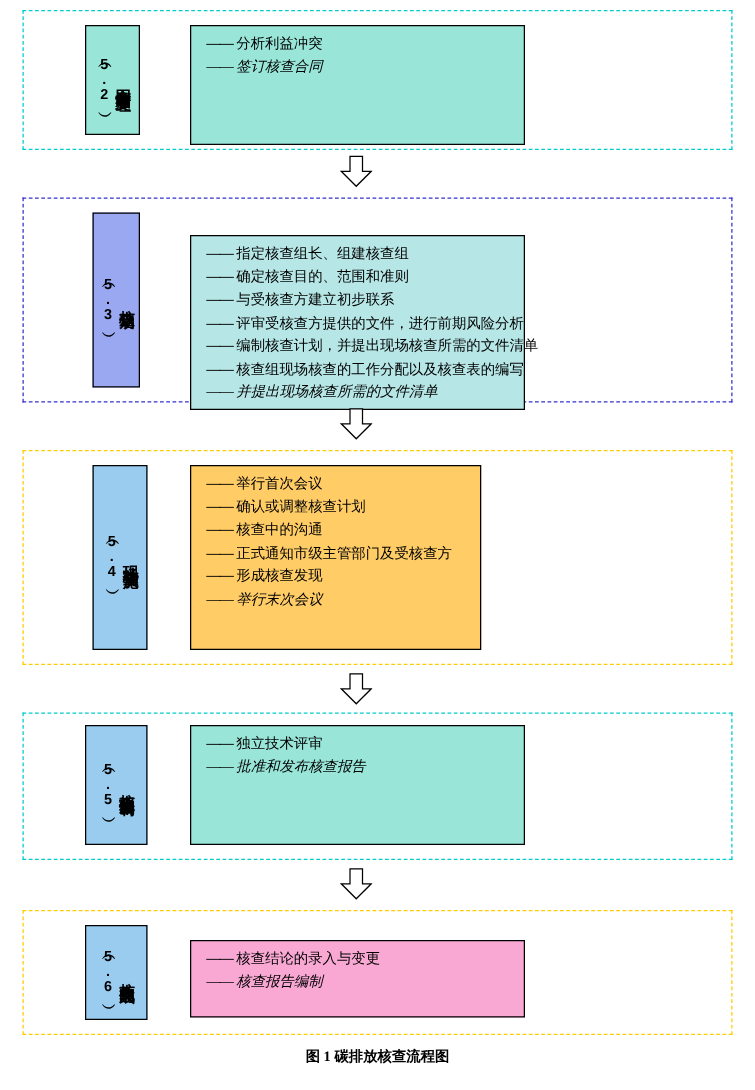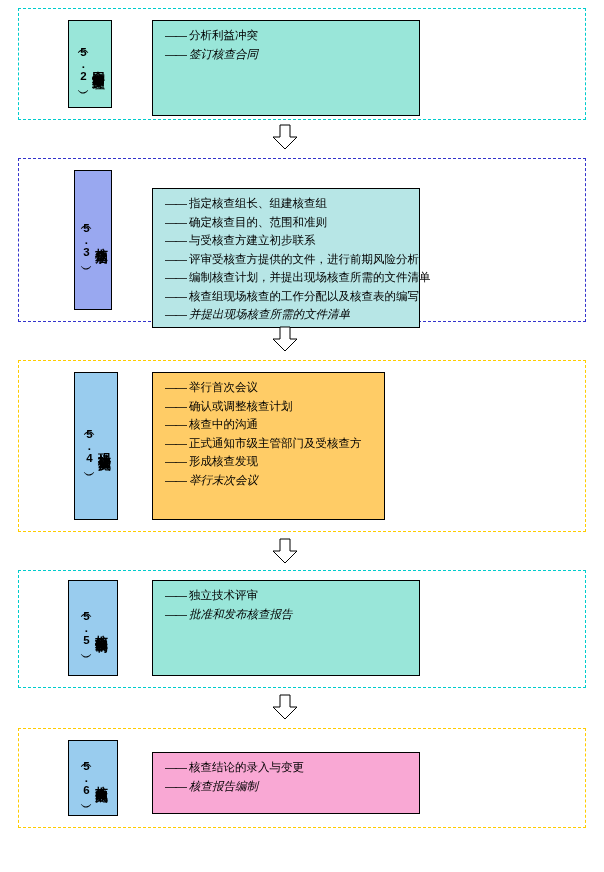--- a/index.html
+++ b/index.html
@@ -201,6 +201,7 @@
     </ul>
   </div>
 
+  <div class="caption" style="left:0; top:838px;">图 1  碳排放核查流程图</div>
 
 </div>
 

